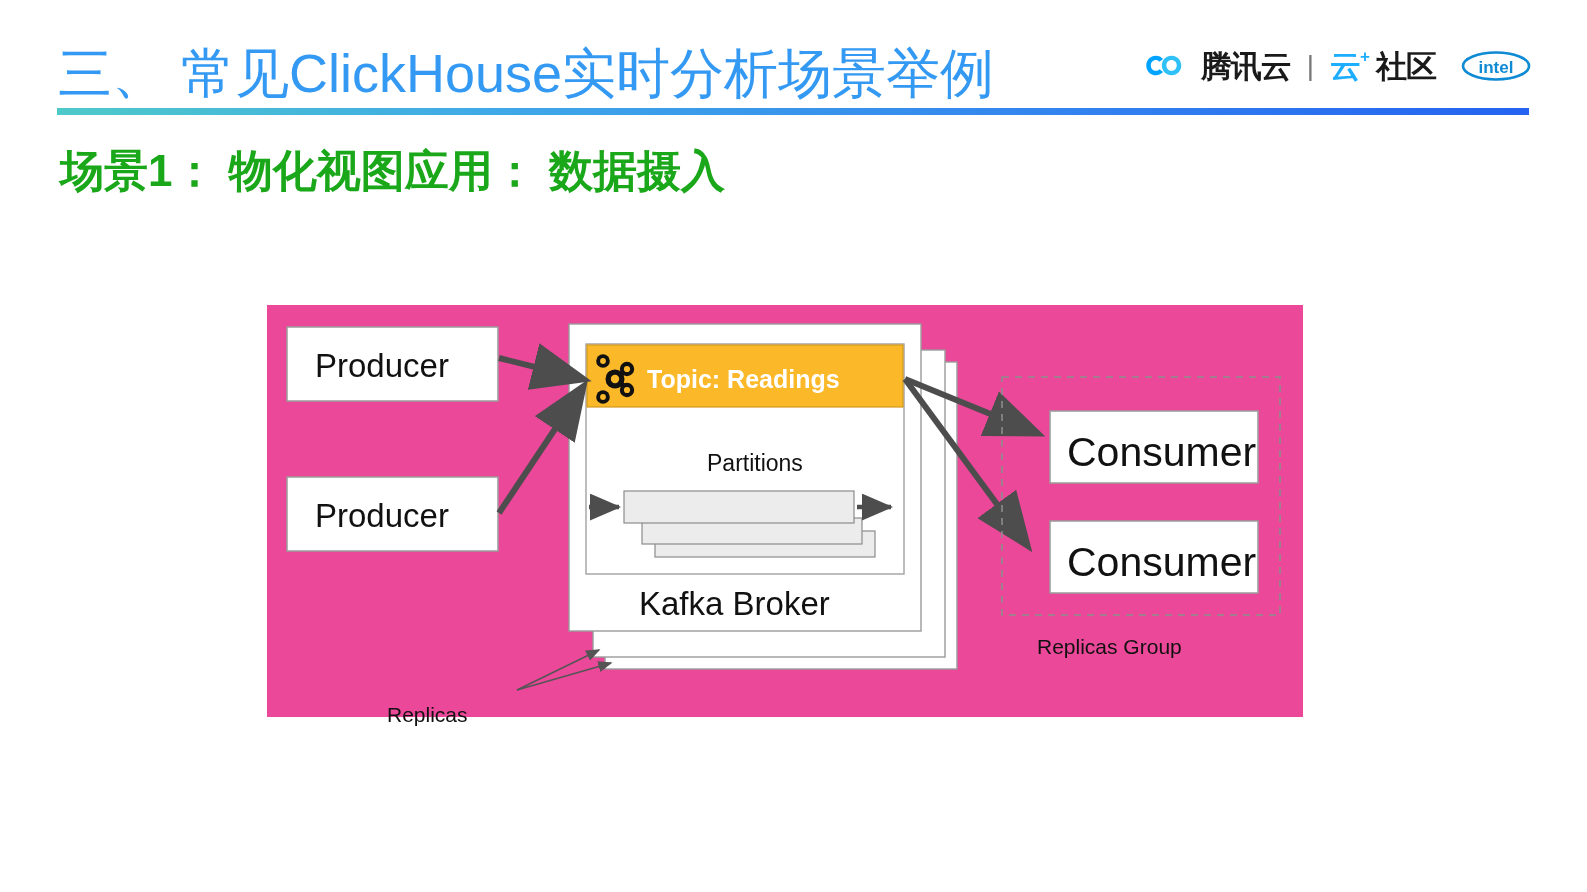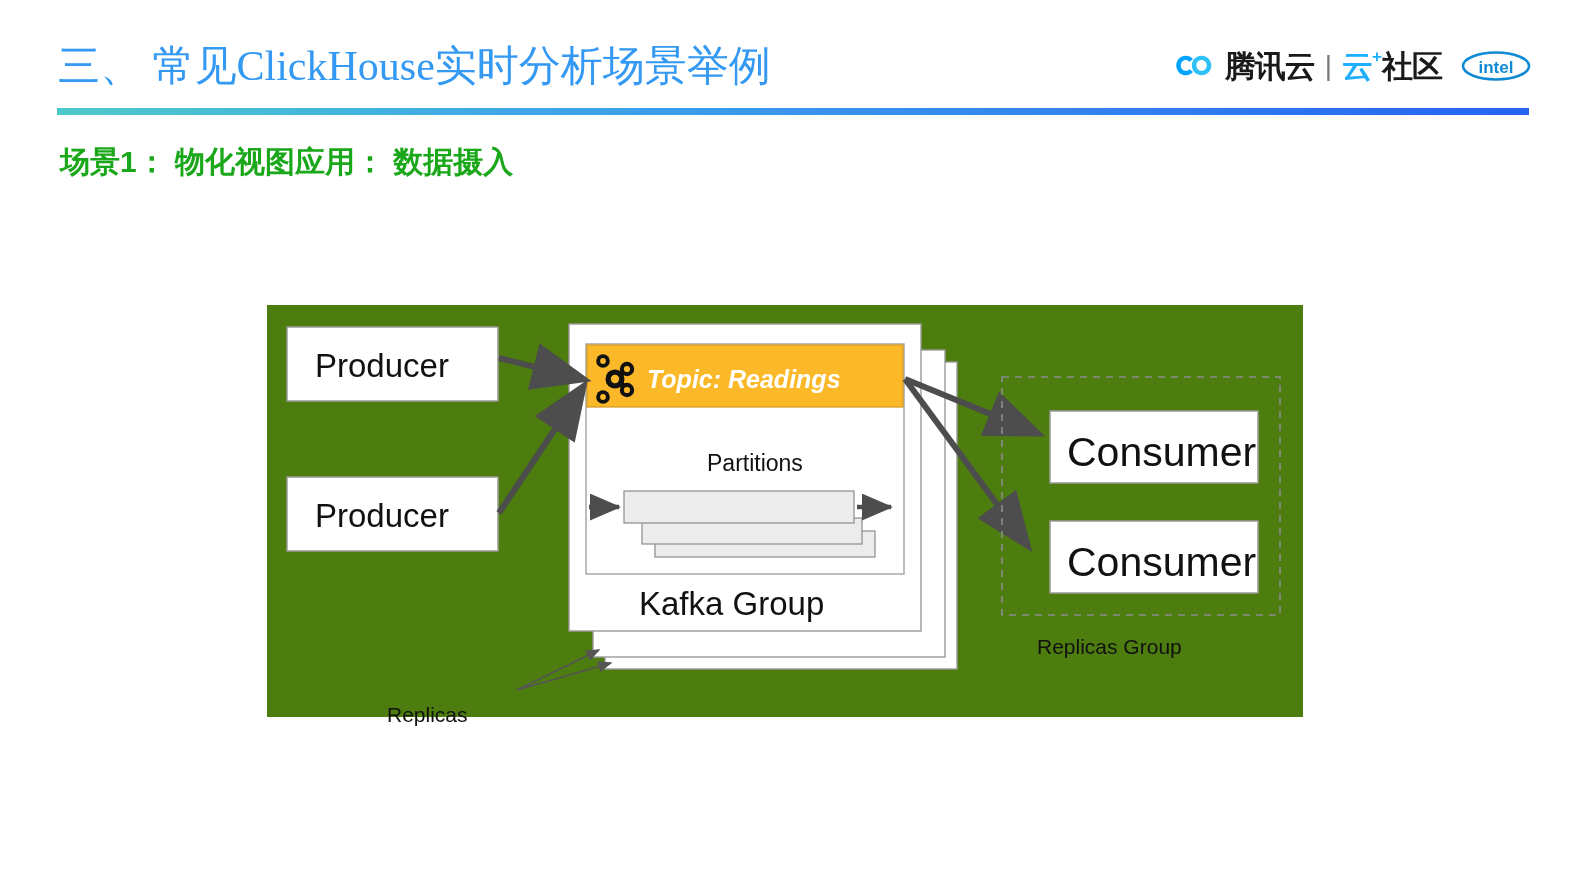--- a/index.html
+++ b/index.html
@@ -26,11 +26,11 @@
     position: absolute;
     left: 58px;
     top: 38px;
-    font-size: 42px;
+    font-size: 54px;
     color: #3399f3;
     letter-spacing: 0px;
     white-space: nowrap;
-    font-family: Liberation Serif, serif;
+    font-family: Liberation Sans, sans-serif;
   }
   #title-underline {
     position: absolute;

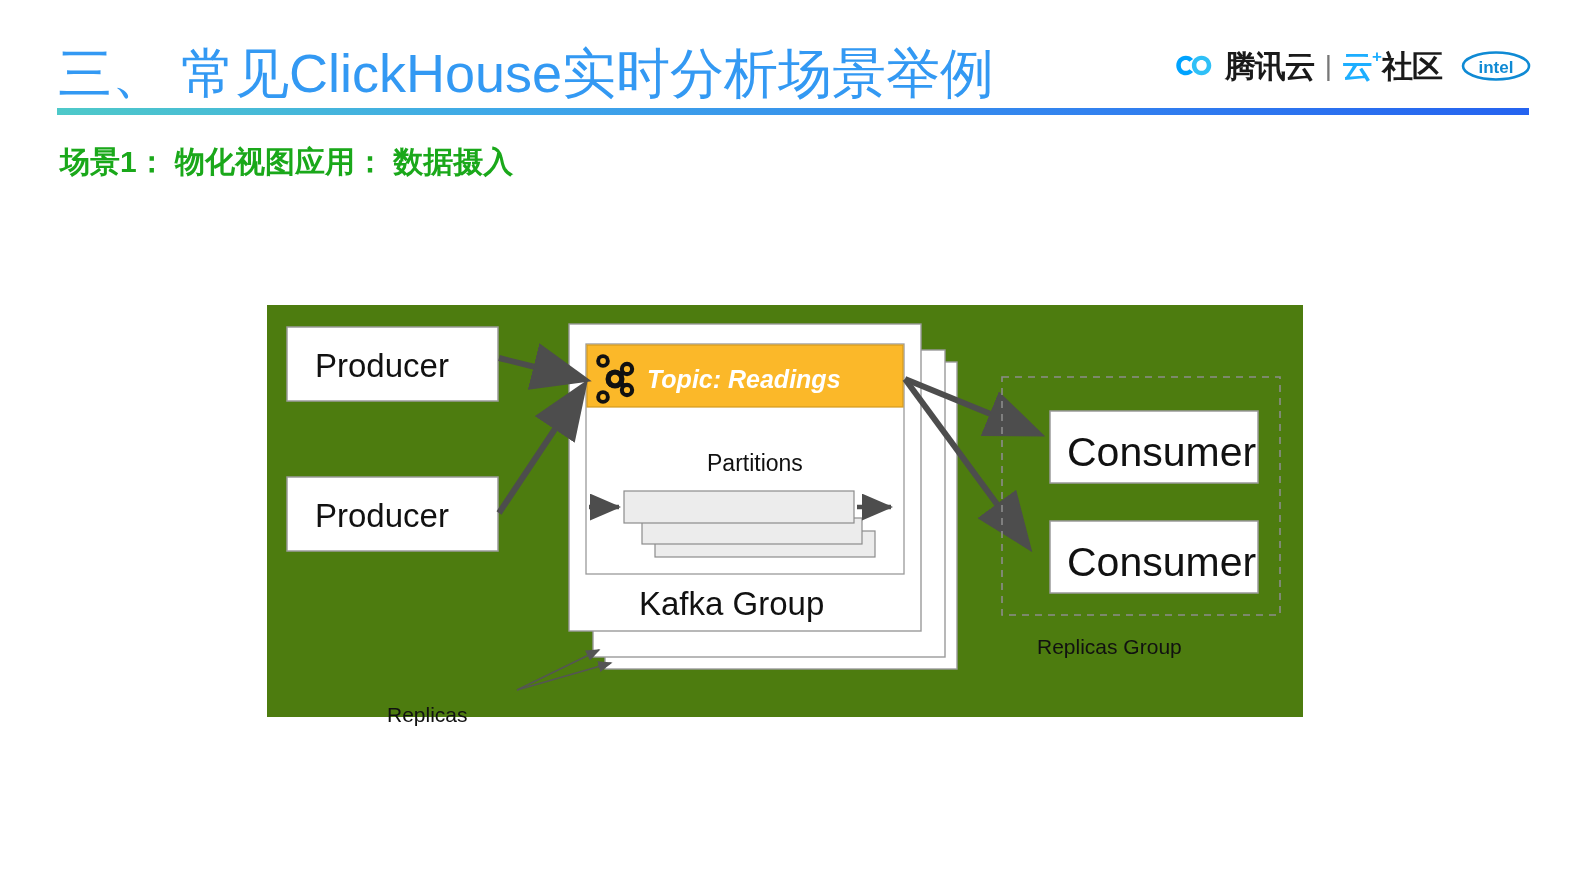--- a/index.html
+++ b/index.html
@@ -49,7 +49,7 @@
     height: 52px;
     display: flex;
     align-items: center;
-    gap: 9px;
+    gap: 15px;
   }
   #tencent-cloud-icon { width: 42px; height: 30px; display:block; }
   .brand-text-cn {

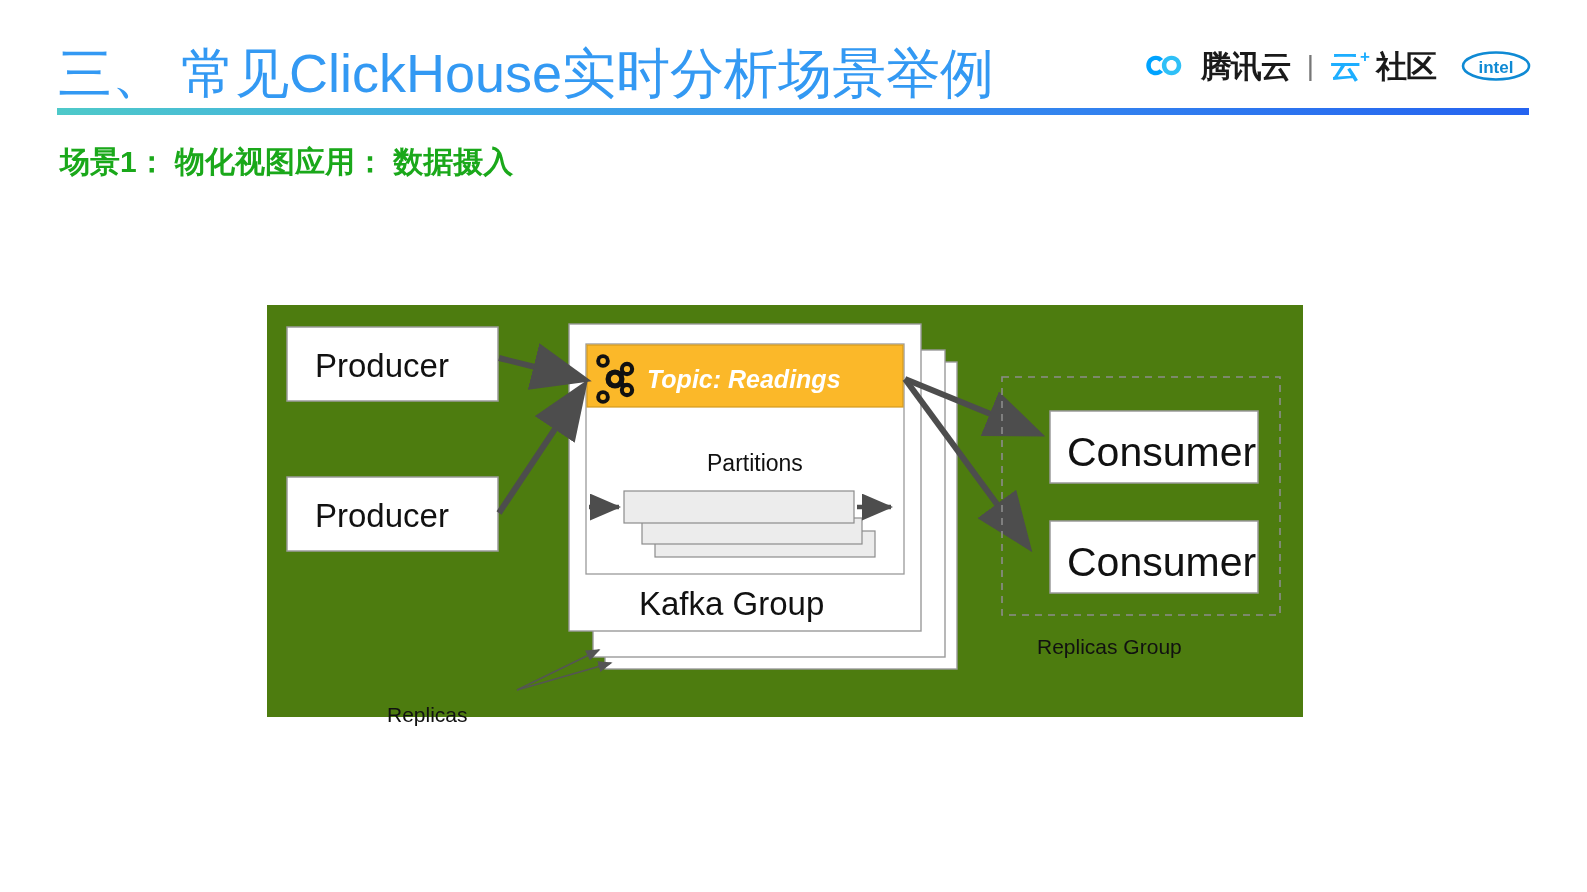--- a/index.html
+++ b/index.html
@@ -94,7 +94,7 @@
     position: absolute;
     left: 60px;
     top: 142px;
-    font-size: 30px;
+    font-size: 44px;
     font-weight: 700;
     color: #1aa81a;
     white-space: nowrap;

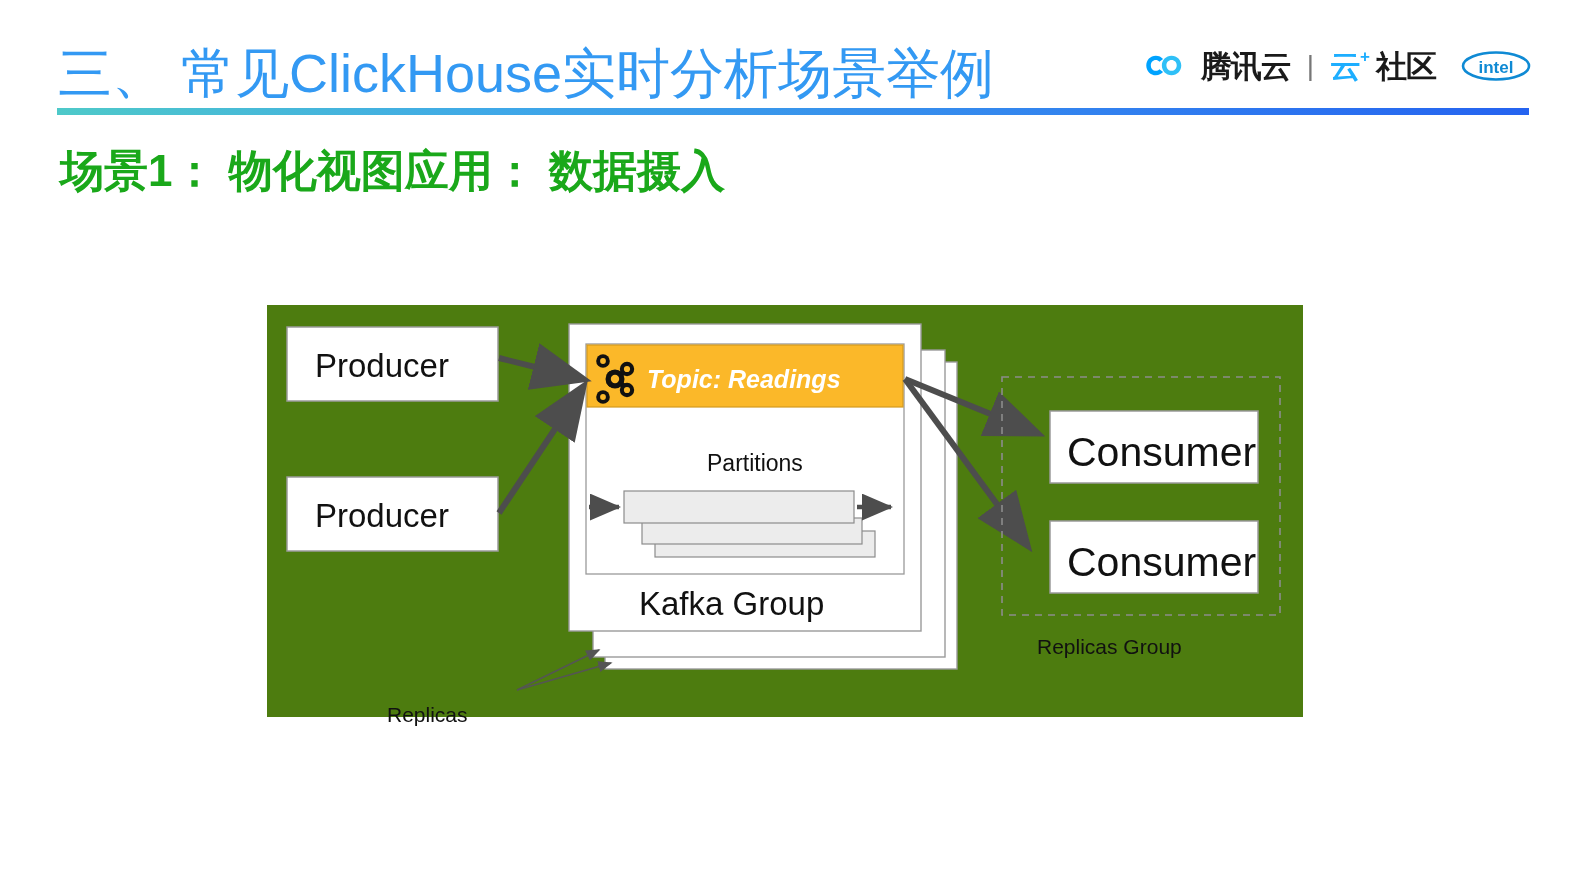--- a/index.html
+++ b/index.html
@@ -108,7 +108,7 @@
     top: 305px;
     width: 1036px;
     height: 412px;
-    background: #4d7c0f;
+    background: #ec4899;
   }
   #diagram-svg {
     position: absolute;

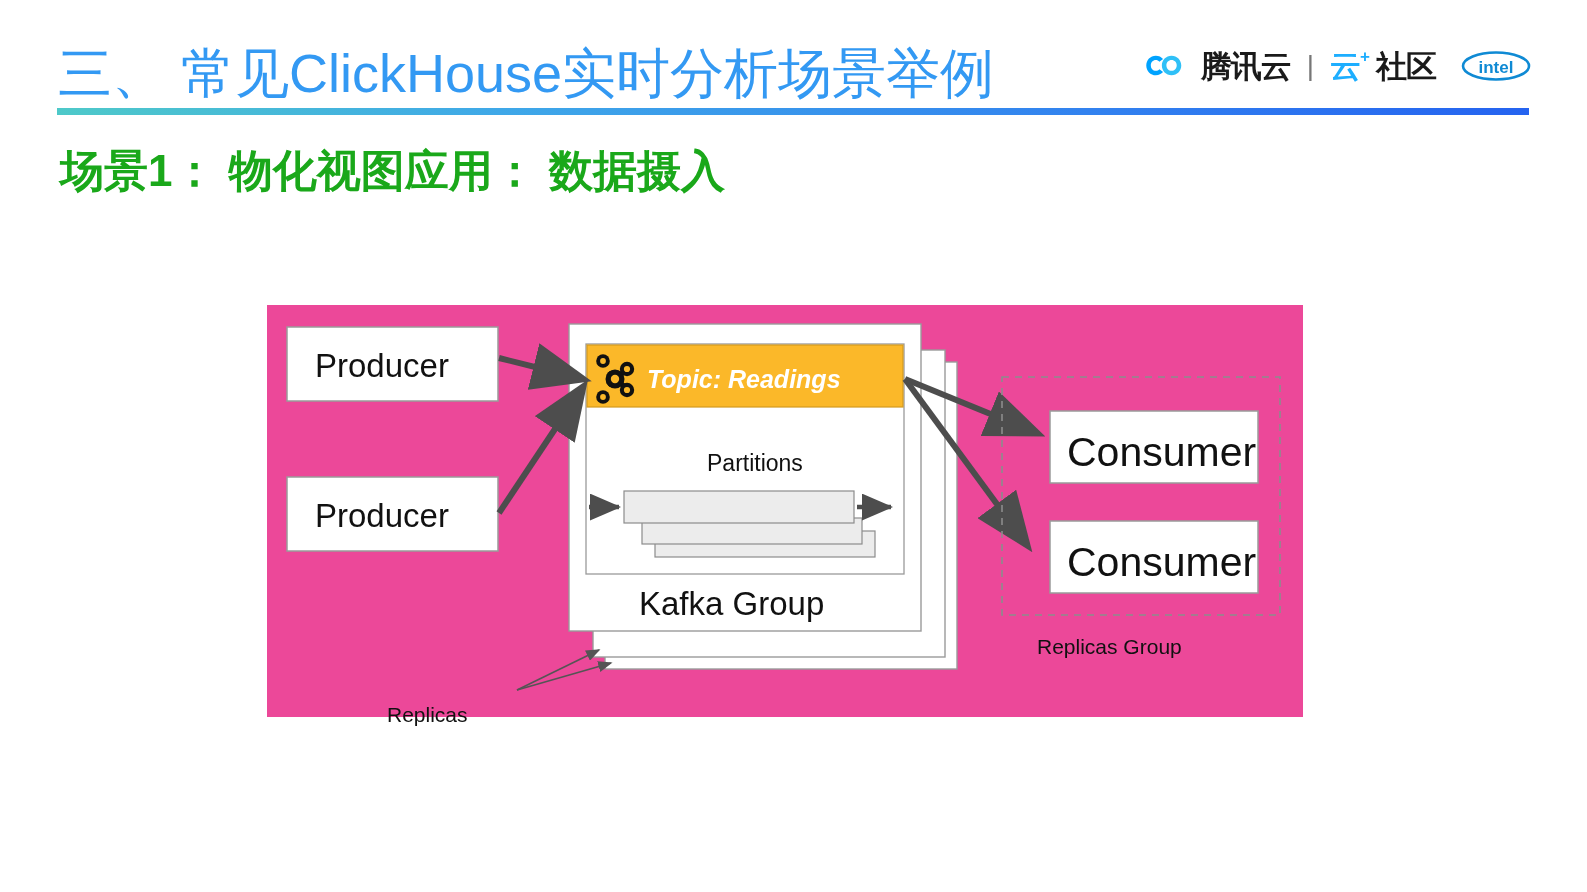--- a/index.html
+++ b/index.html
@@ -137,7 +137,6 @@
     font-size: 25px;
     font-weight: 700;
     color: #ffffff;
-    font-style: italic;
   }
 </style>
 </head>

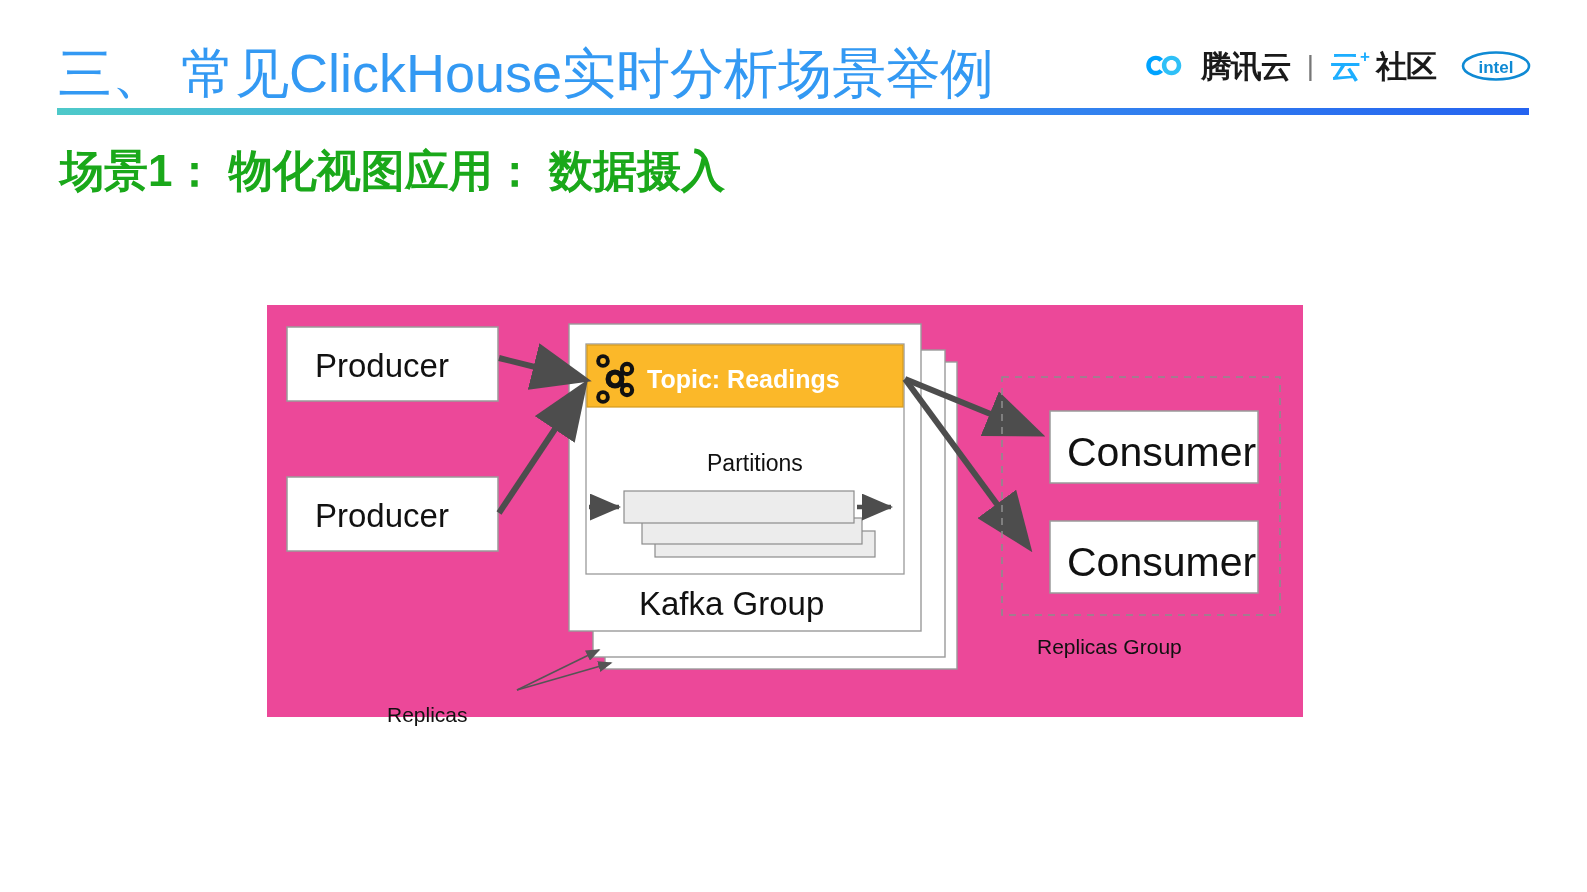--- a/index.html
+++ b/index.html
@@ -255,7 +255,7 @@
 
   <div class="node-label" id="partitions-label" style="left:440px; top:145px;">Partitions</div>
 
-  <div class="node-label" id="kafka-broker-label" style="left:372px; top:280px;">Kafka Group</div>
+  <div class="node-label" id="kafka-broker-label" style="left:372px; top:280px;">Kafka Broker</div>
 
   <div class="node-label" id="replicas-label" style="left:120px; top:375px;margin-top:23px;">Replicas</div>
 

